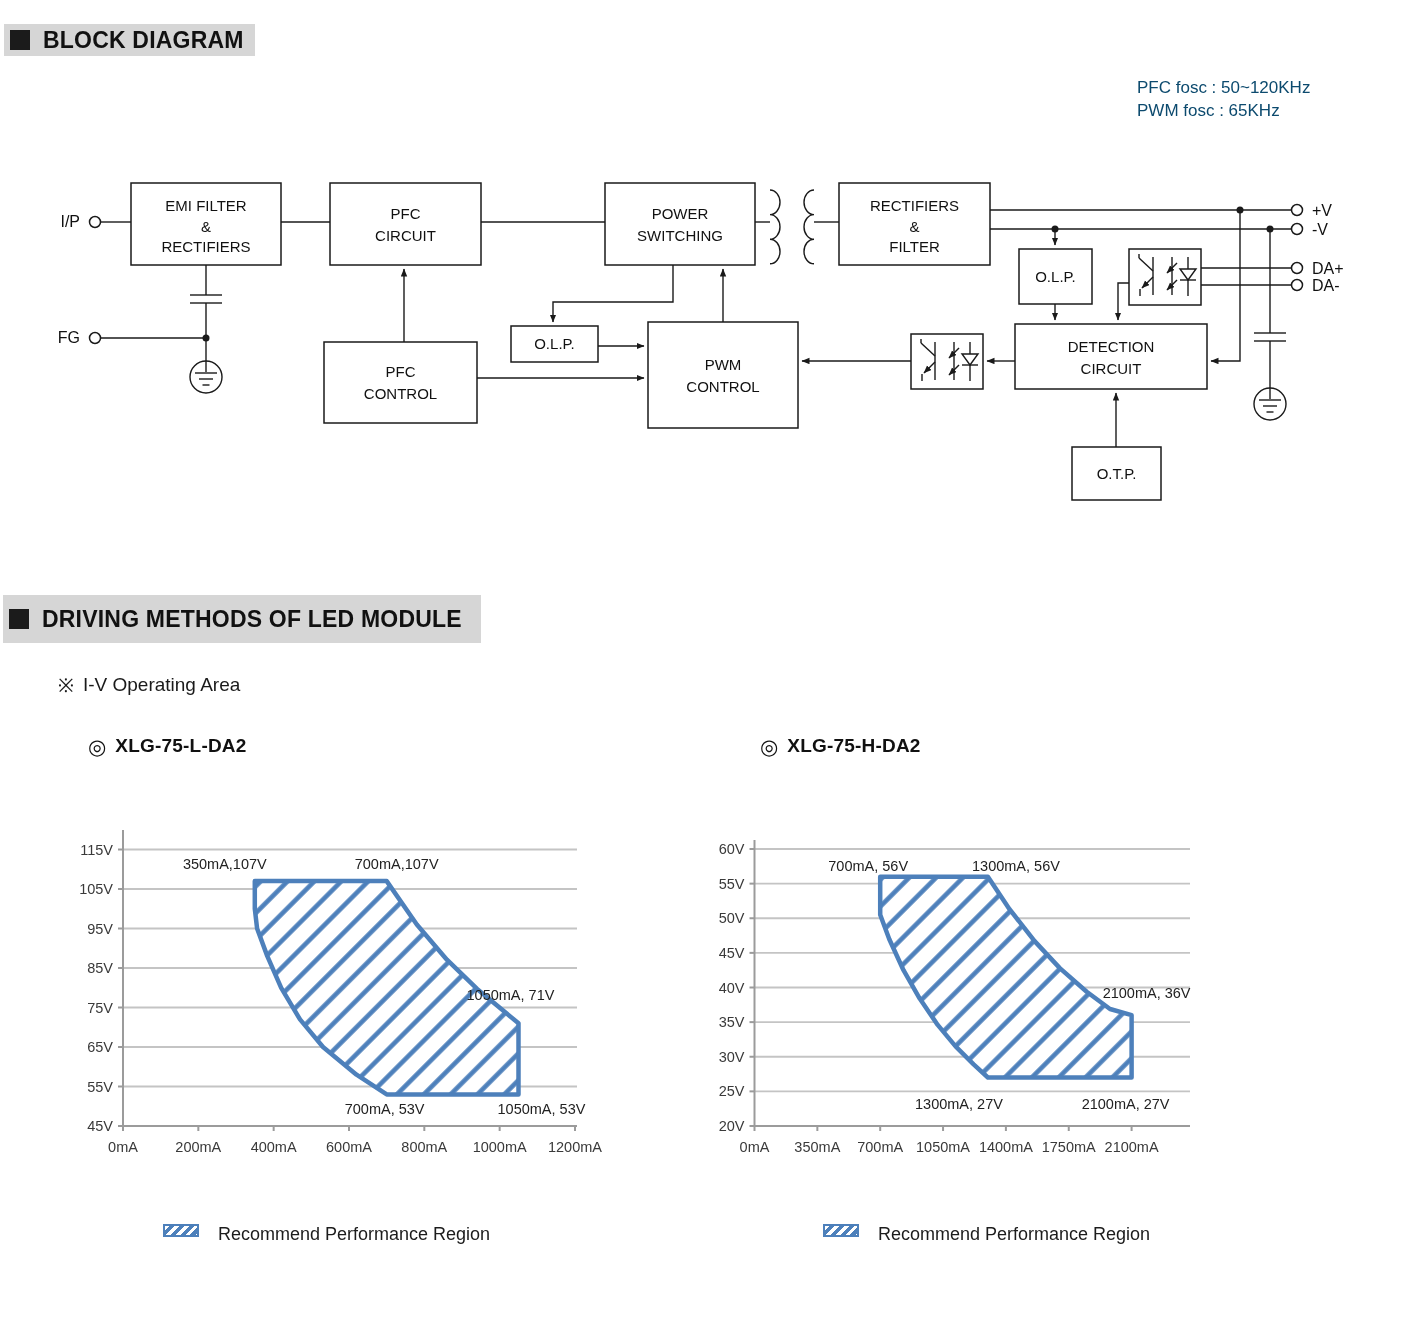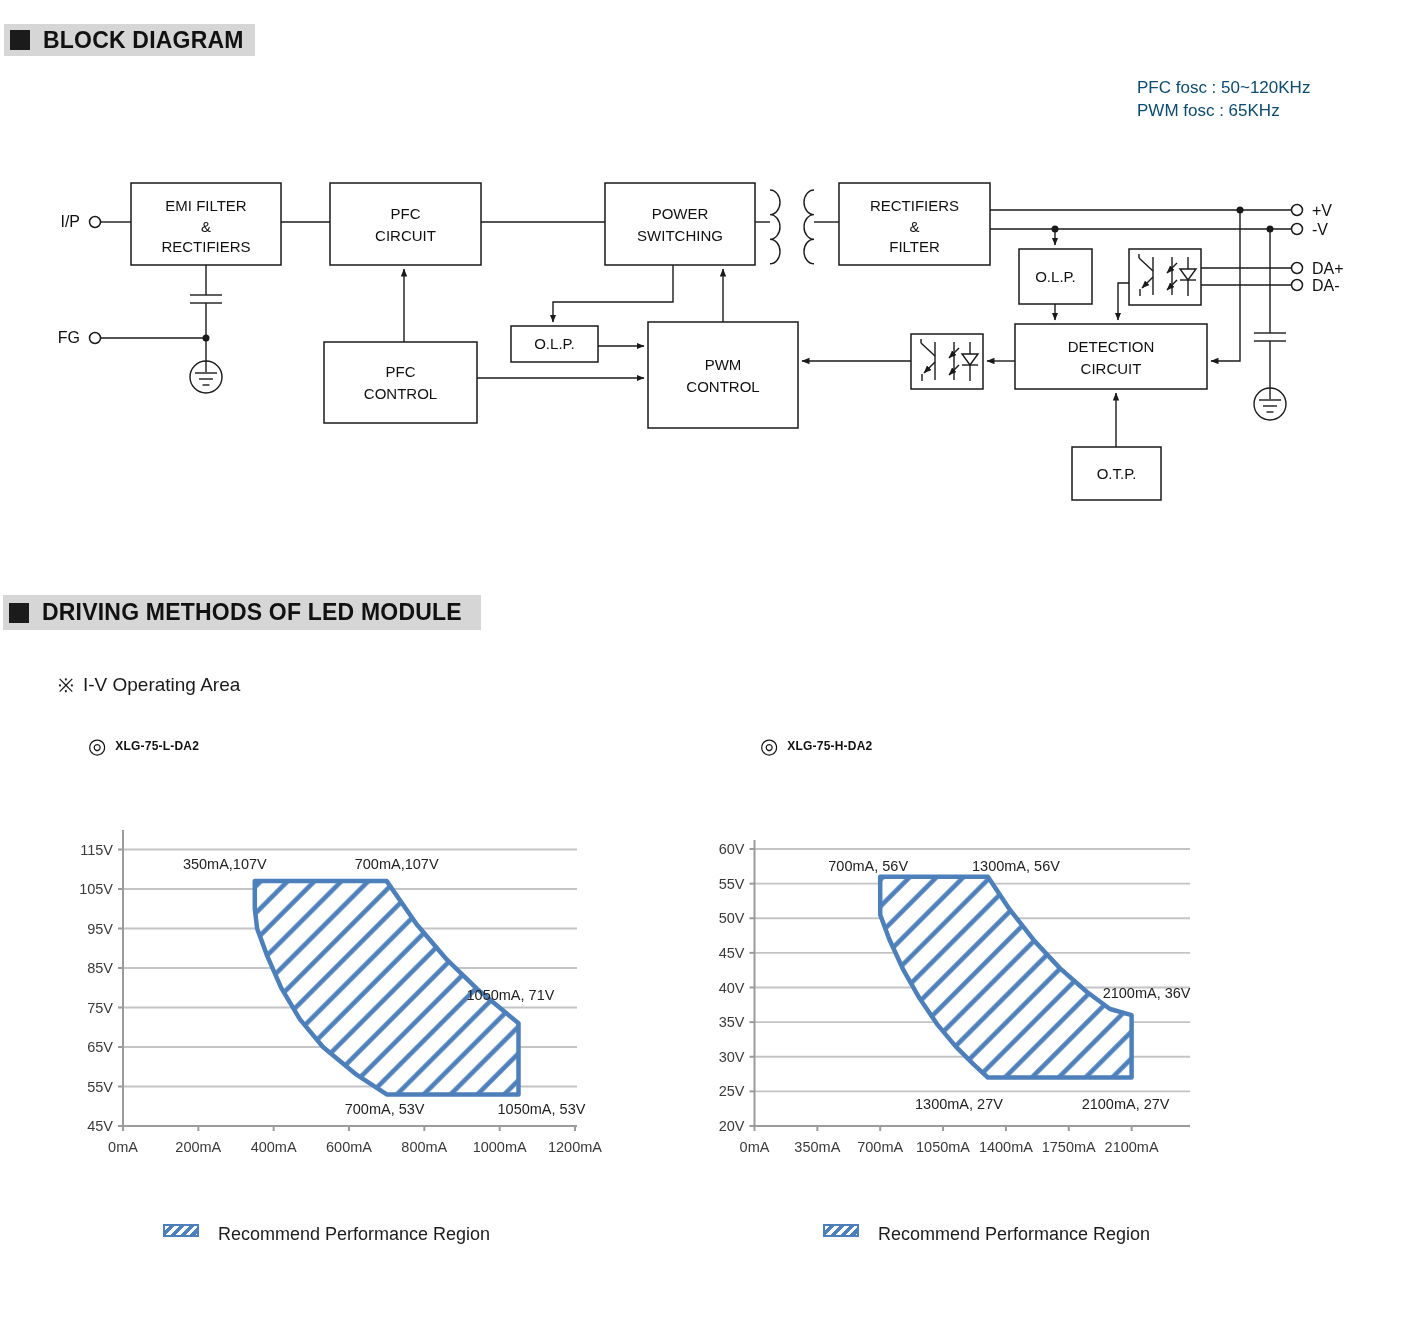--- a/index.html
+++ b/index.html
@@ -187,7 +187,7 @@
     </g>
 </svg>
 
-<div class="section-header" style="left:3px;top:595px;width:478px;height:35px;">
+<div class="section-header" style="left:3px;top:595px;width:478px;height:48px;">
   <div class="sq"></div>
   <span>DRIVING METHODS OF LED MODULE</span>
 </div>

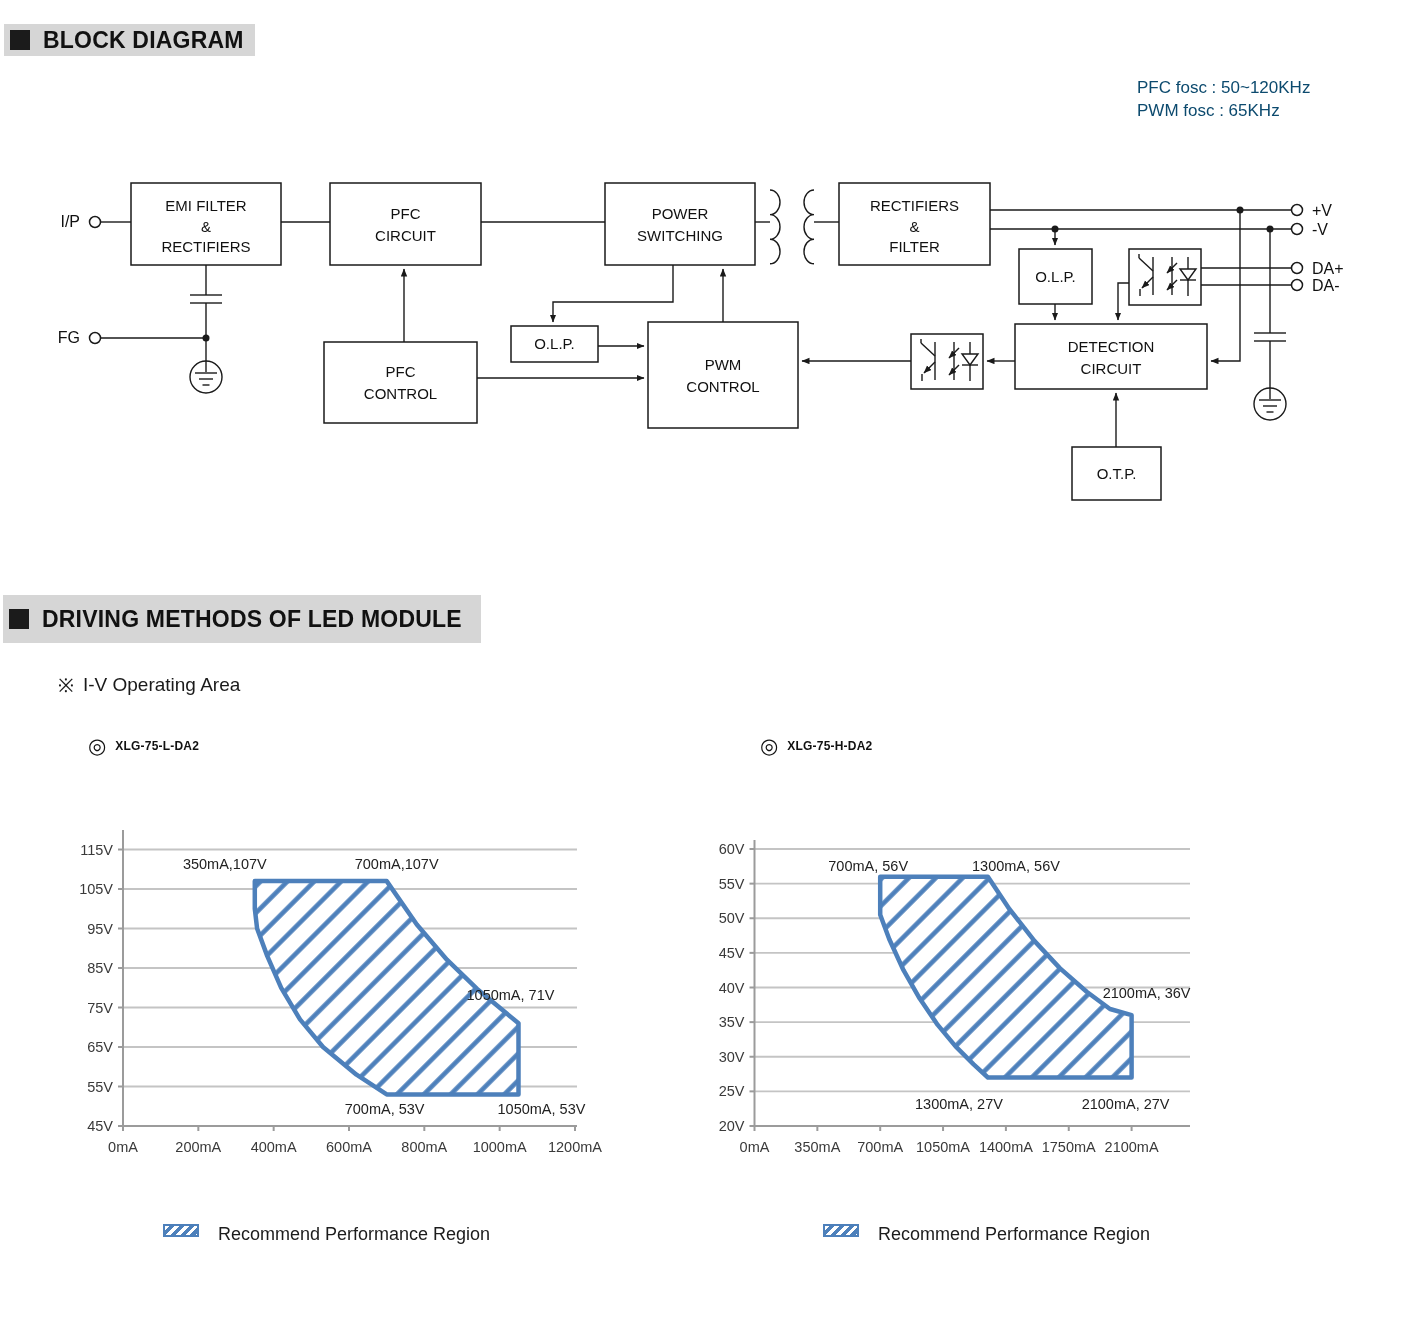--- a/index.html
+++ b/index.html
@@ -24,7 +24,7 @@
     position:absolute;display:flex;align-items:center;gap:9px;color:#111;
   }
   .chart-title .bullseye{font-size:21px;line-height:21px;}
-  .chart-title .model{font-weight:bold;font-size:12px;letter-spacing:0.2px;text-align:right;}
+  .chart-title .model{font-weight:bold;font-size:19px;letter-spacing:0.2px;text-align:right;}
   .legend{
     position:absolute;display:flex;gap:19px;
   }

